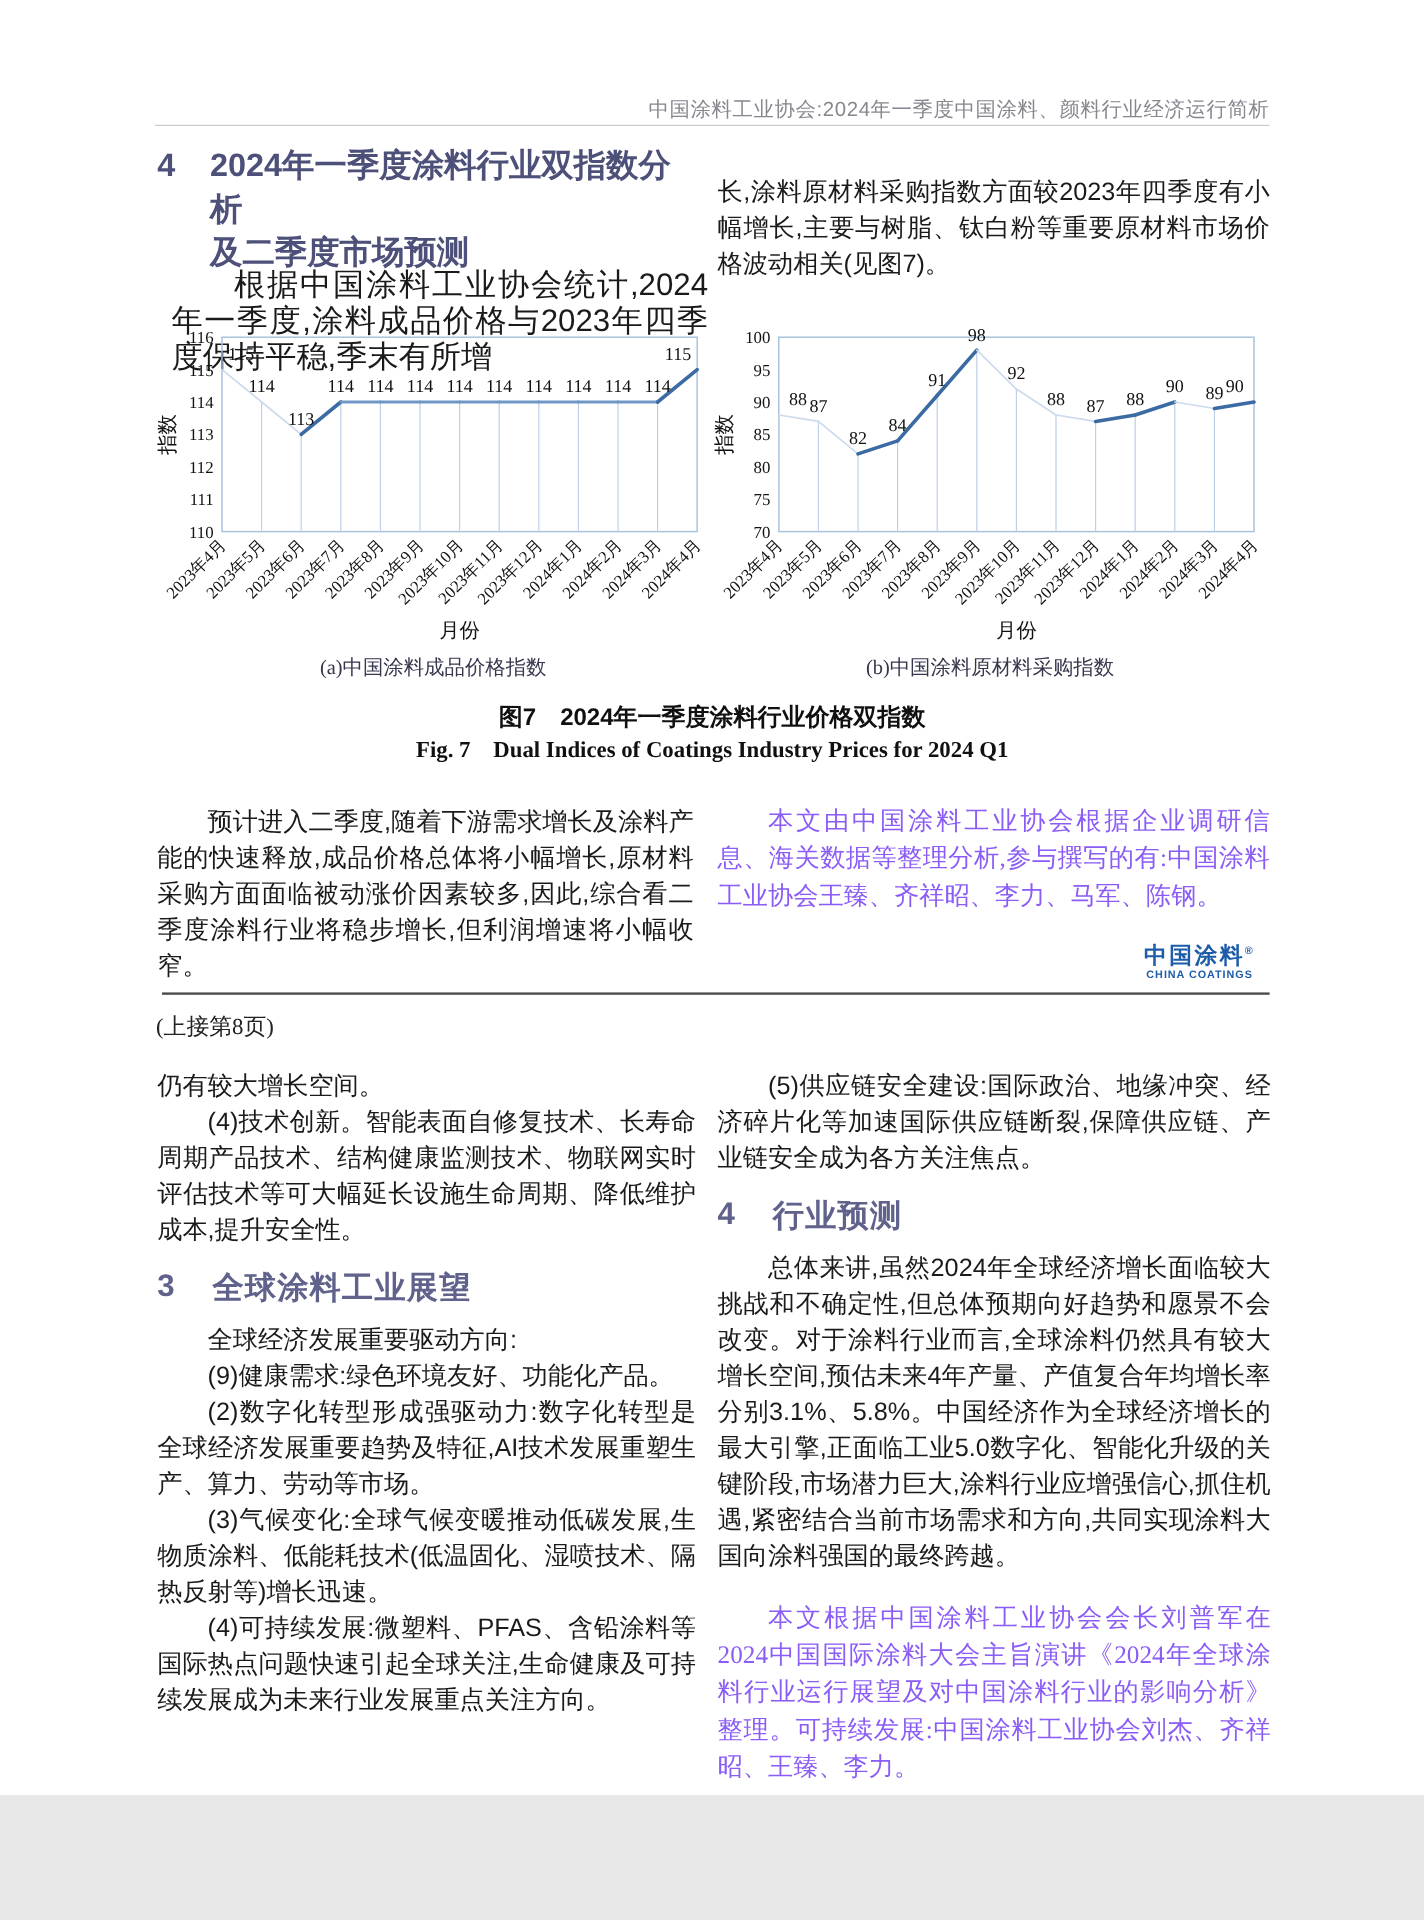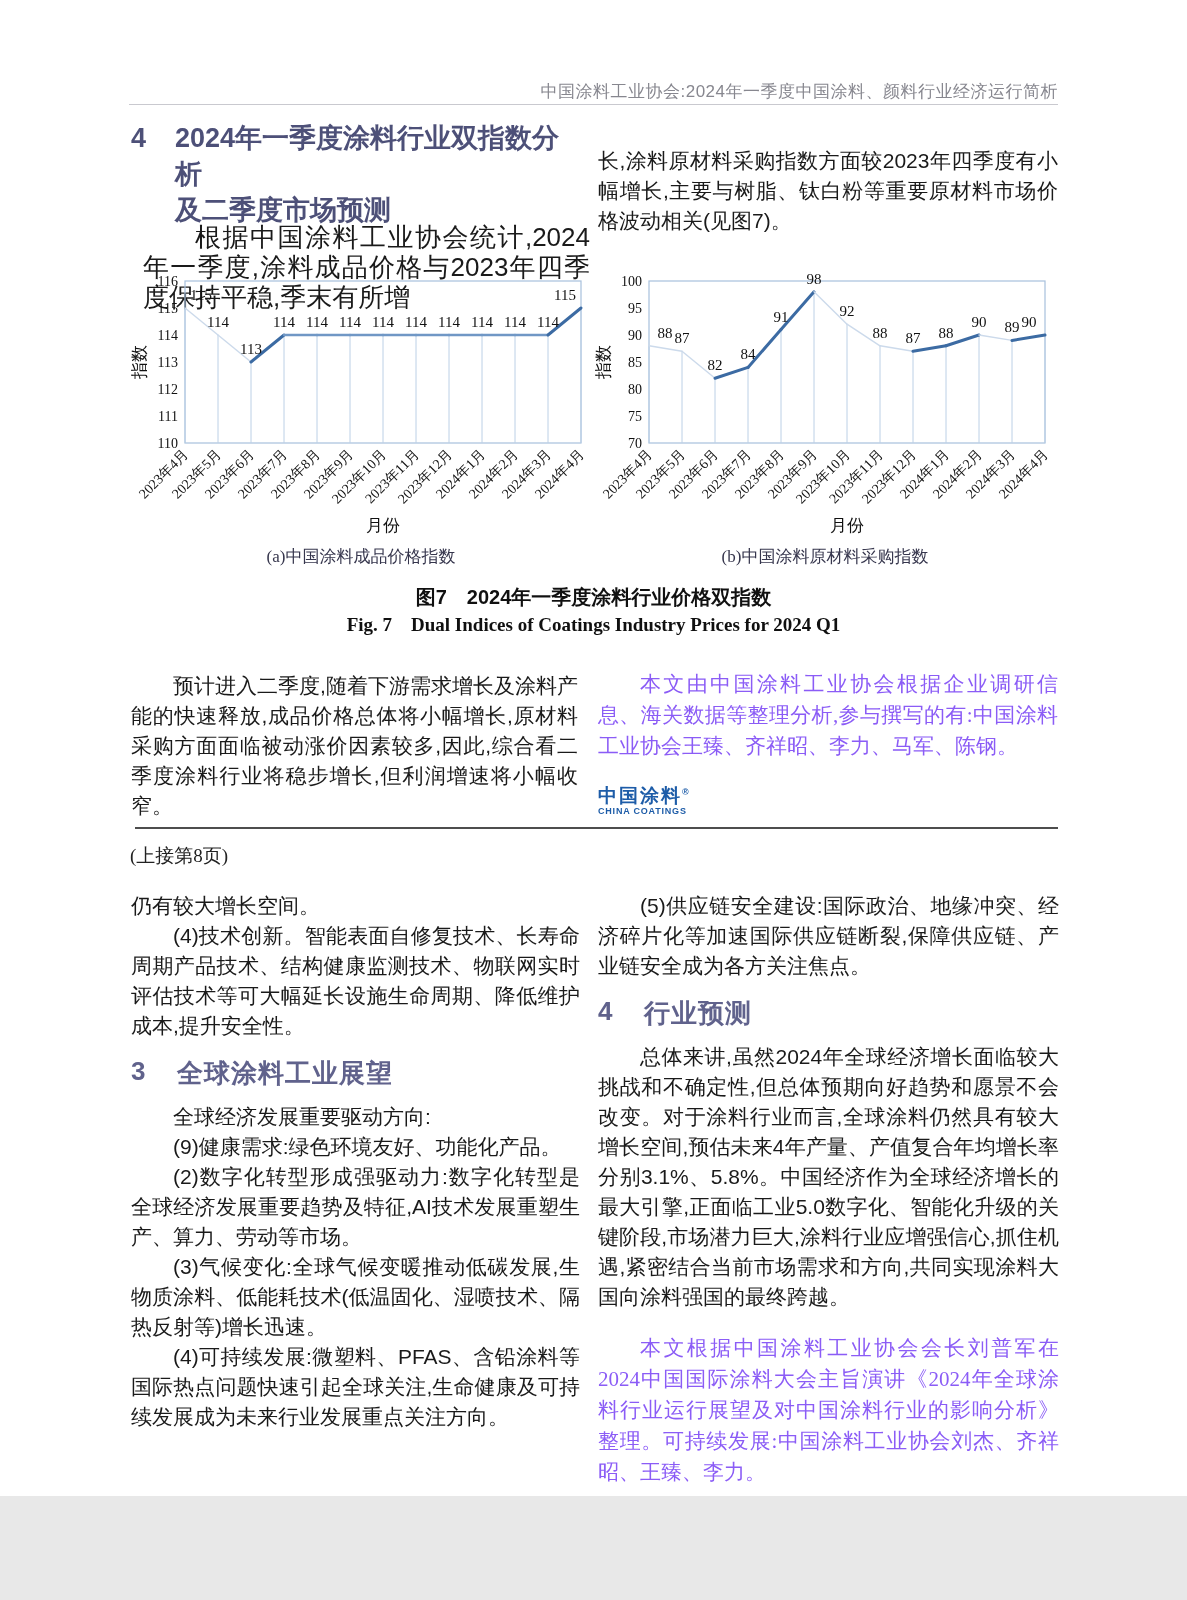--- a/index.html
+++ b/index.html
@@ -31,7 +31,7 @@
   .mid-right{position:absolute;top:648px;left:598px;width:460px;}
   .blue-note{font-family:"Liberation Serif",serif;font-size:21px;line-height:31px;text-align:justify;text-indent:2em;color:#8b5cf6;}
   
-  .logo-block{padding-right:14px;margin-top:8px;}
+  .logo-block{text-align:right;padding-right:14px;margin-top:8px;}
   .logo-cn{font-size:19px;font-weight:bold;color:#1d5ca8;letter-spacing:2px;line-height:18px;}
   .logo-sup{font-size:9px;vertical-align:super;letter-spacing:0;}
   .logo-en{font-size:9px;font-weight:bold;color:#1d5ca8;letter-spacing:.8px;line-height:12px;}

